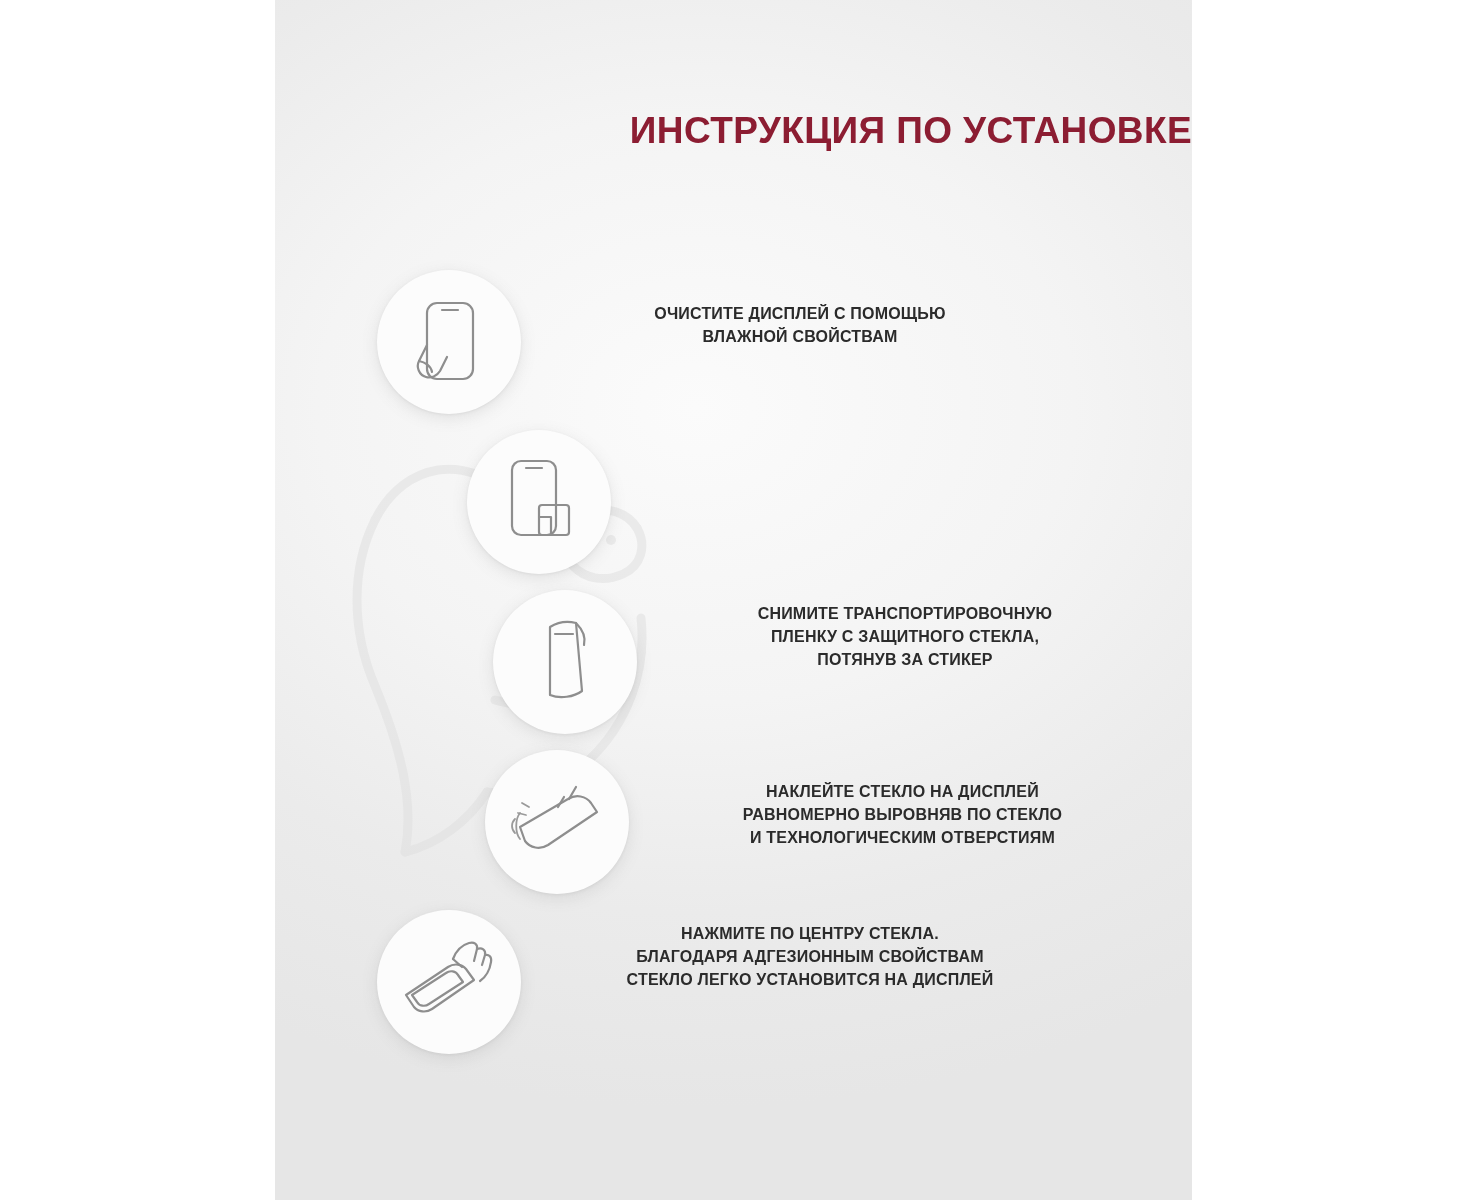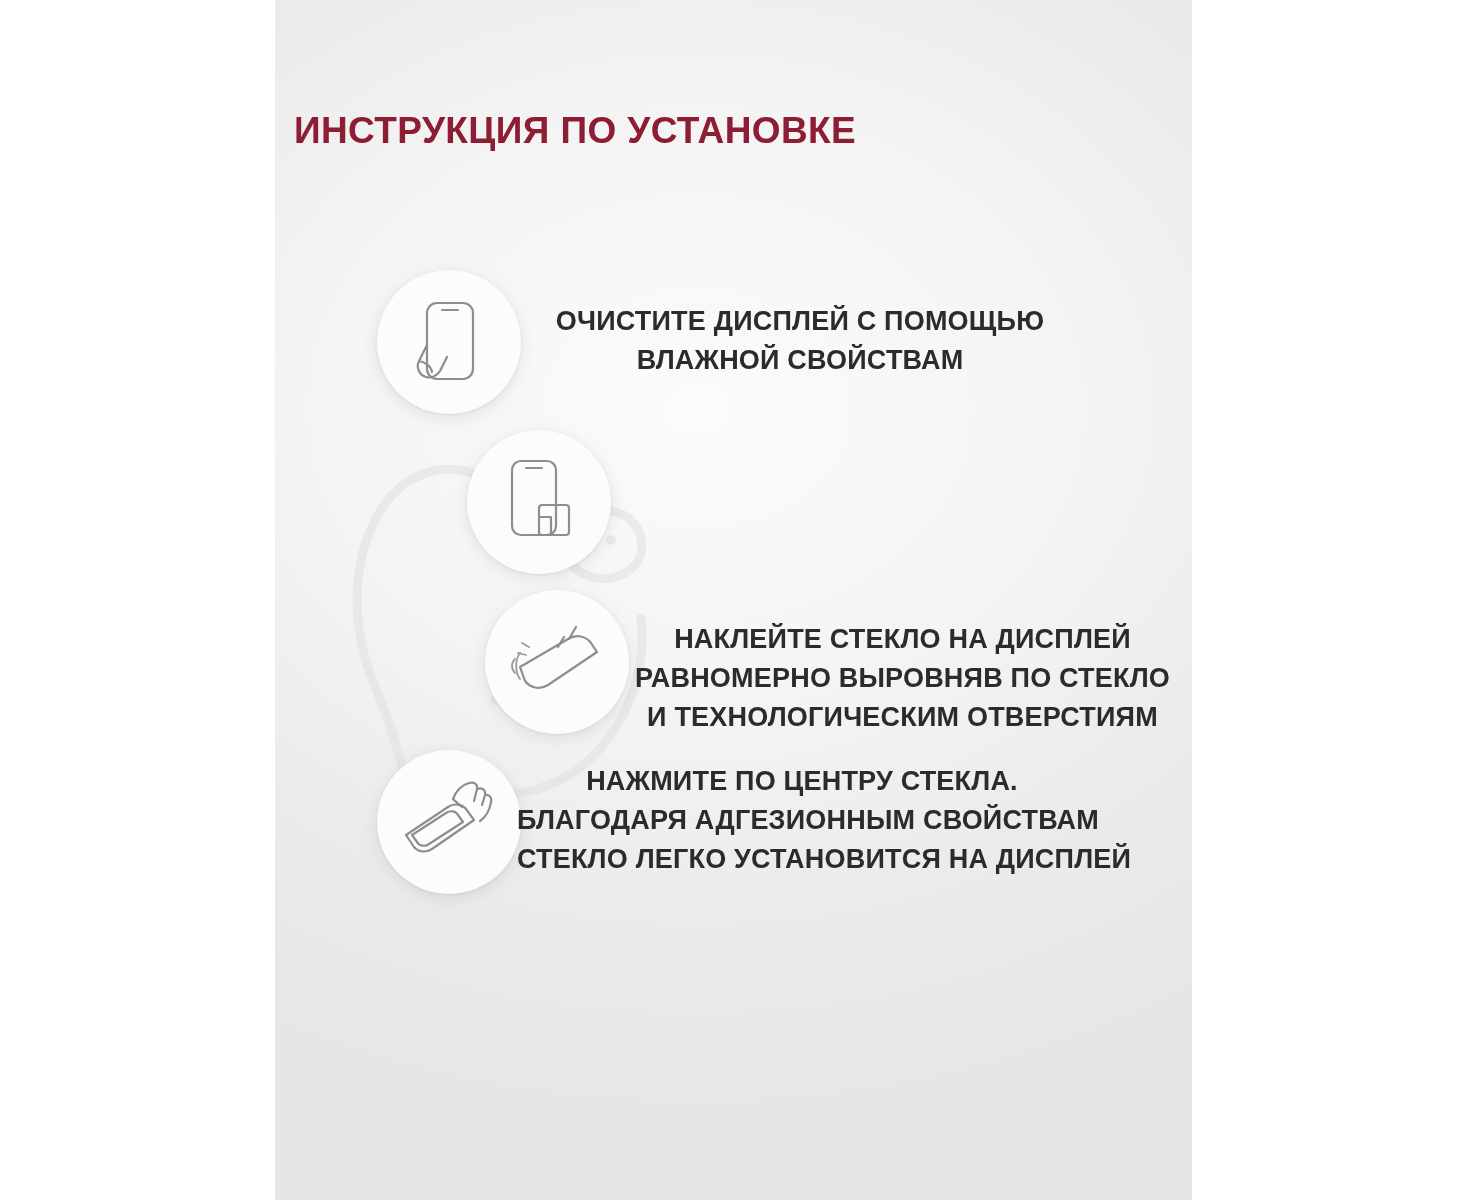--- a/index.html
+++ b/index.html
@@ -49,13 +49,12 @@
     left: 0;
     top: 105px;
     width: 100%;
-    text-align: left;
+    text-align: right;
     color: #8c1d32;
     font-size: 37px;
     font-weight: bold;
     letter-spacing: 0.4px;
     line-height: 1.38;
-    padding-left: 19px;
   }
   .title .ln { display: block; }
 

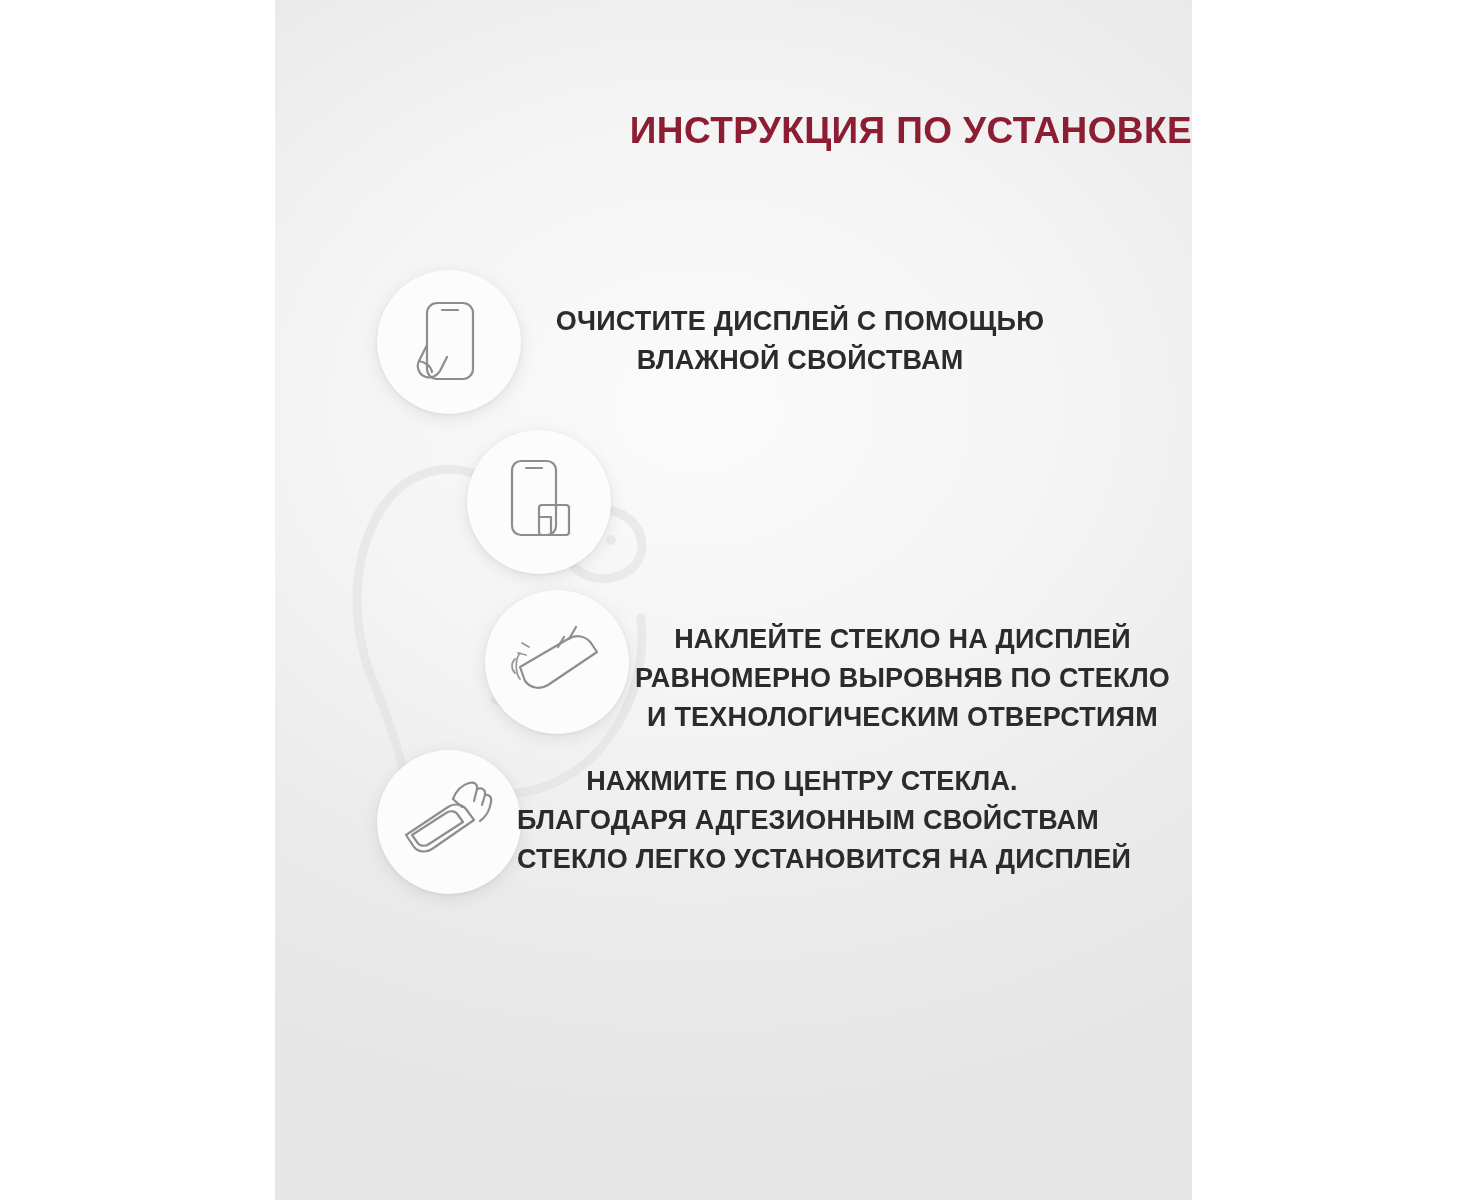--- a/index.html
+++ b/index.html
@@ -88,7 +88,7 @@
   .step-text {
     position: absolute;
     color: #2b2b2b;
-    font-size: 27px;
+    font-size: 16px;
     font-weight: bold;
     line-height: 1.45;
     letter-spacing: 0.2px;

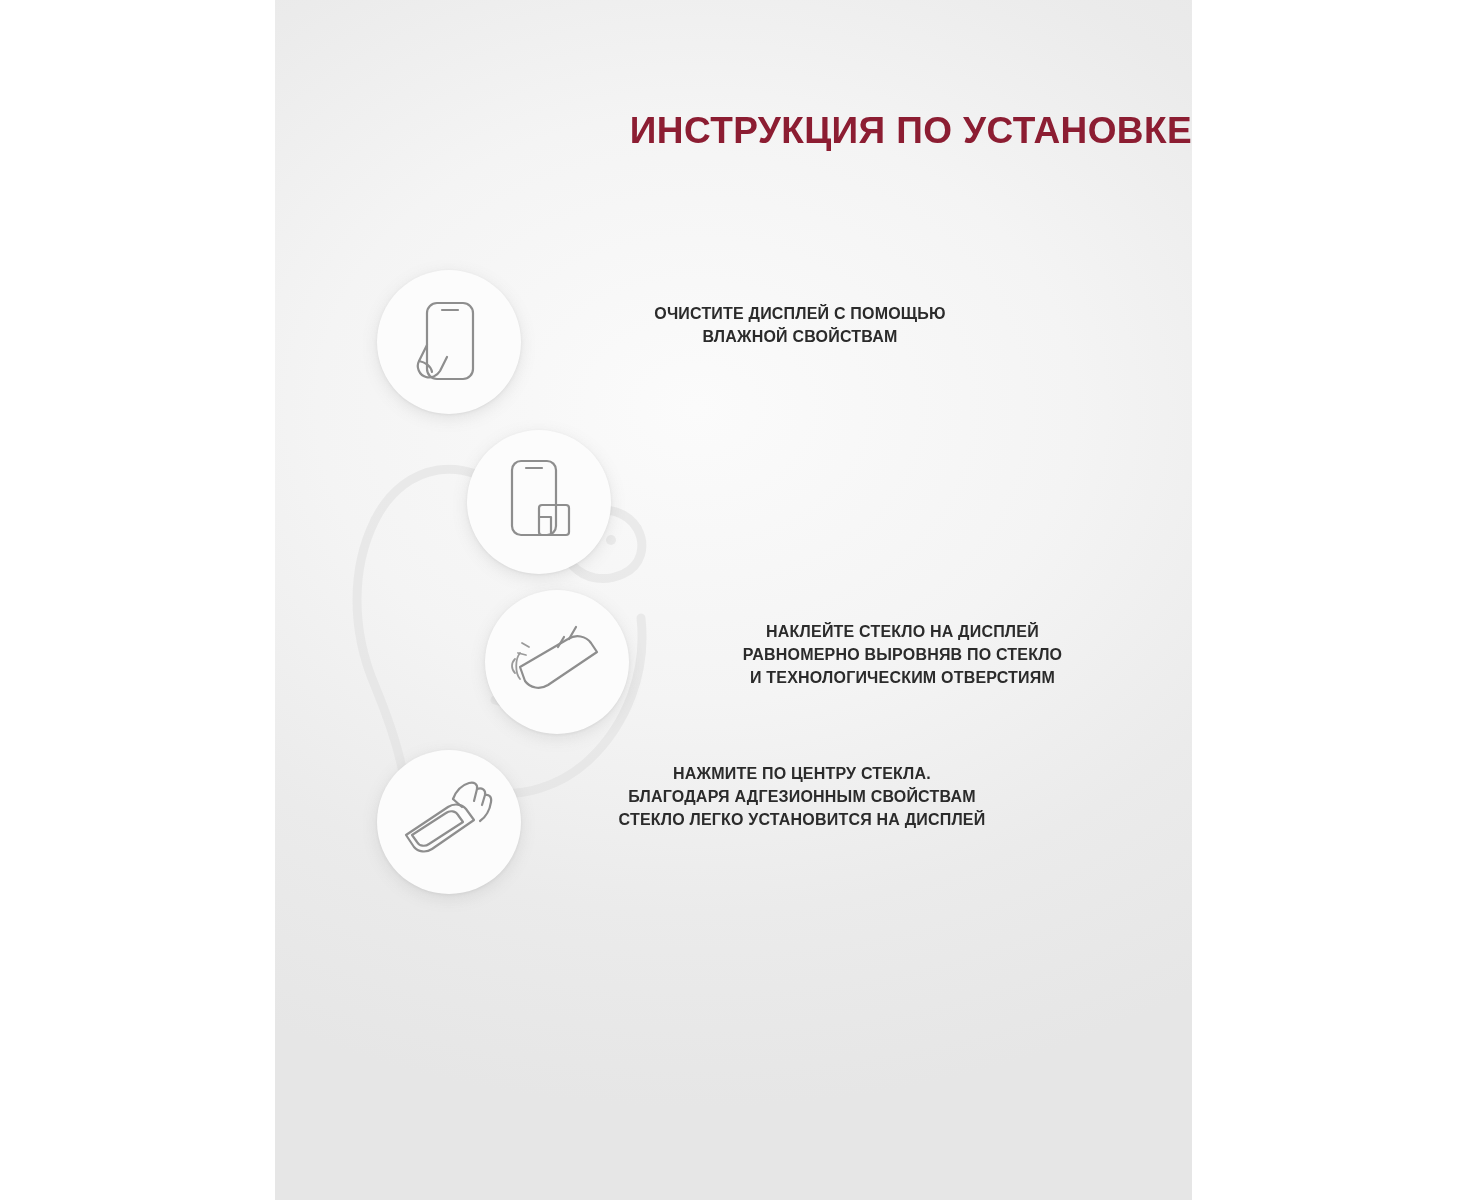--- a/index.html
+++ b/index.html
@@ -182,6 +182,22 @@
         </div>
       </div>
 
+      <div class="step step-3">
+        <div class="badge">
+          <svg width="110" height="110" viewBox="0 0 110 110" aria-hidden="true">
+            <g class="icon-stroke">
+              <path d="M40 20 C48 15 58 14 66 16 L72 84 C64 90 50 92 40 88 Z"></path>
+              <path d="M66 16 C72 22 76 30 74 38"></path>
+              <path d="M45 27 h18"></path>
+            </g>
+          </svg>
+        </div>
+        <div class="step-text">
+          <span class="ln">СНИМИТЕ ТРАНСПОРТИРОВОЧНУЮ</span>
+          <span class="ln">ПЛЕНКУ С ЗАЩИТНОГО СТЕКЛА,</span>
+          <span class="ln">ПОТЯНУВ ЗА СТИКЕР</span>
+        </div>
+      </div>
 
       <div class="step step-4">
         <div class="badge">

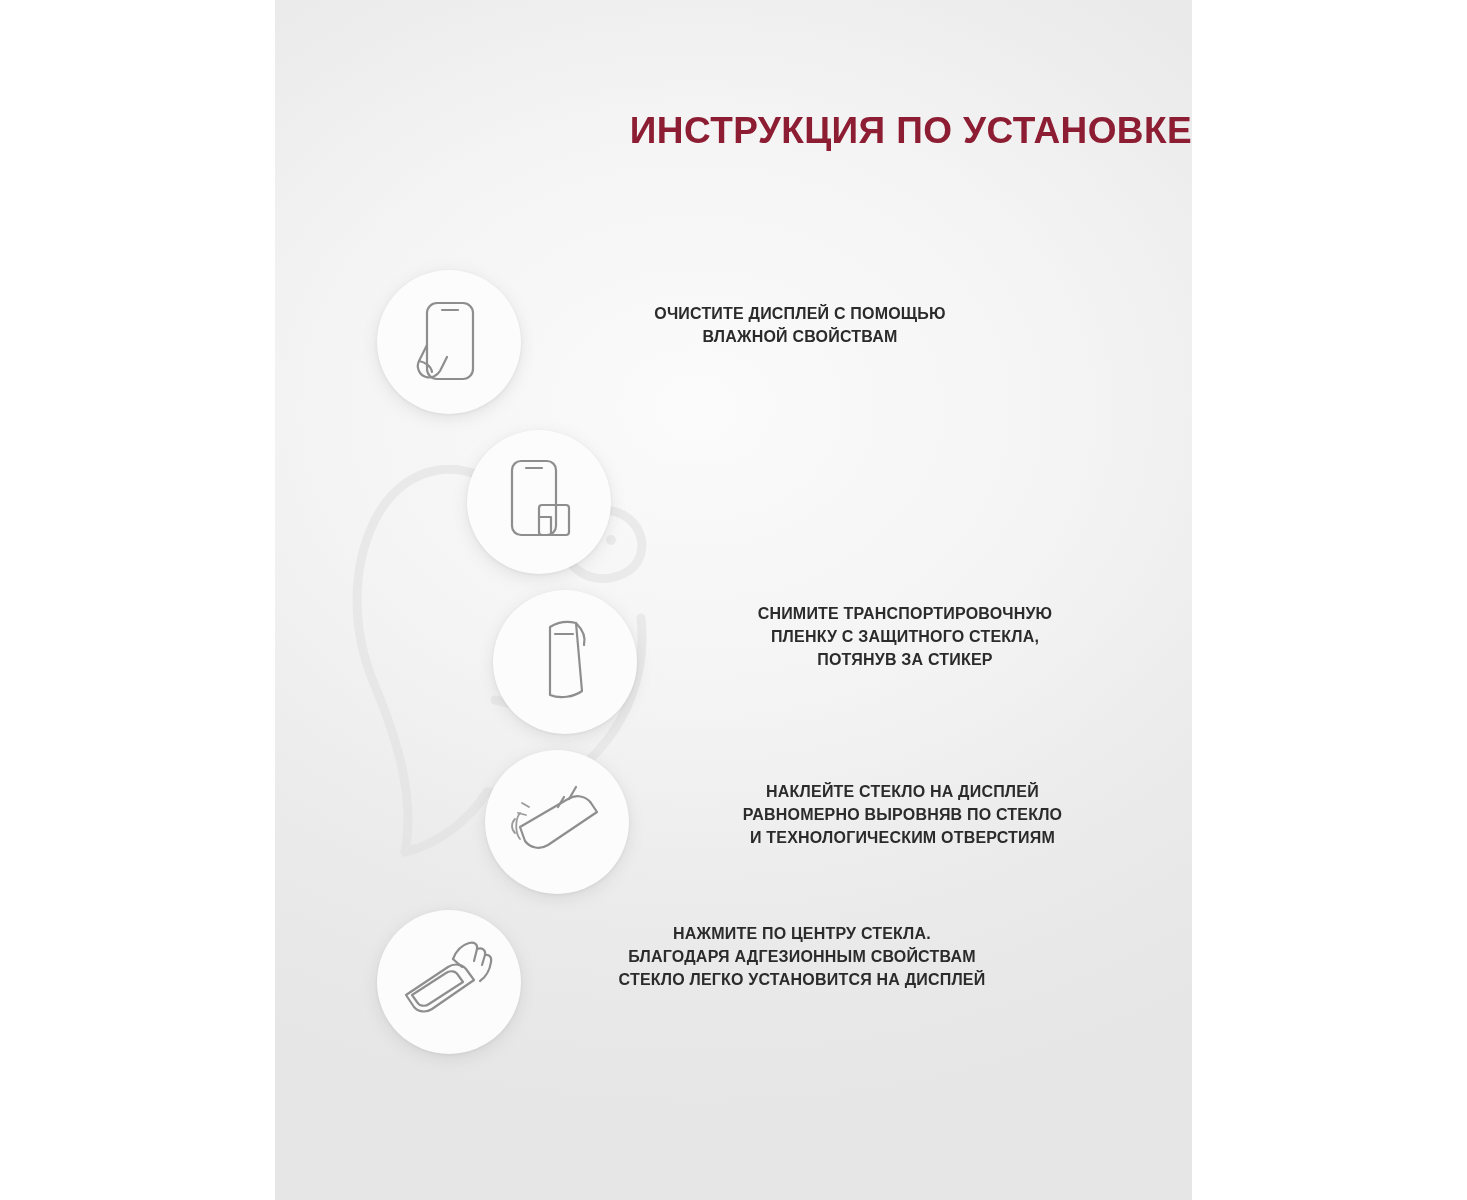--- a/index.html
+++ b/index.html
@@ -110,7 +110,7 @@
   .step-4 .step-text { left: 345px; top: 38px; width: 565px; }
 
   .step-5 .badge { left: 102px; top: 8px; }
-  .step-5 .step-text { left: 242px; top: 20px; width: 570px; }
+  .step-5 .step-text { left: 250px; top: 20px; width: 570px; }
 
   .icon-stroke {
     fill: none;

